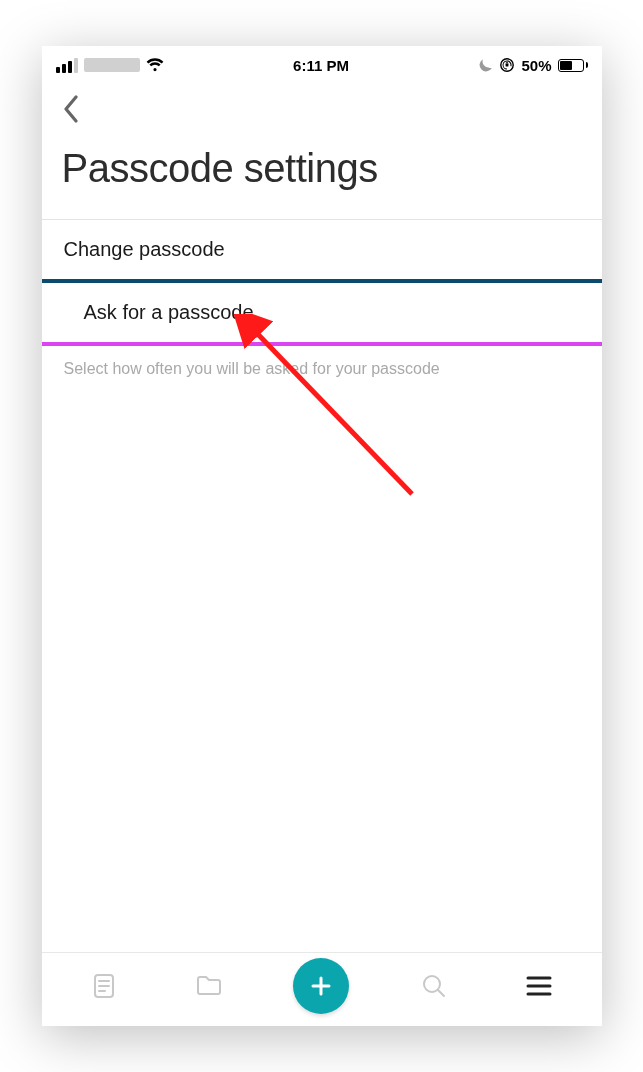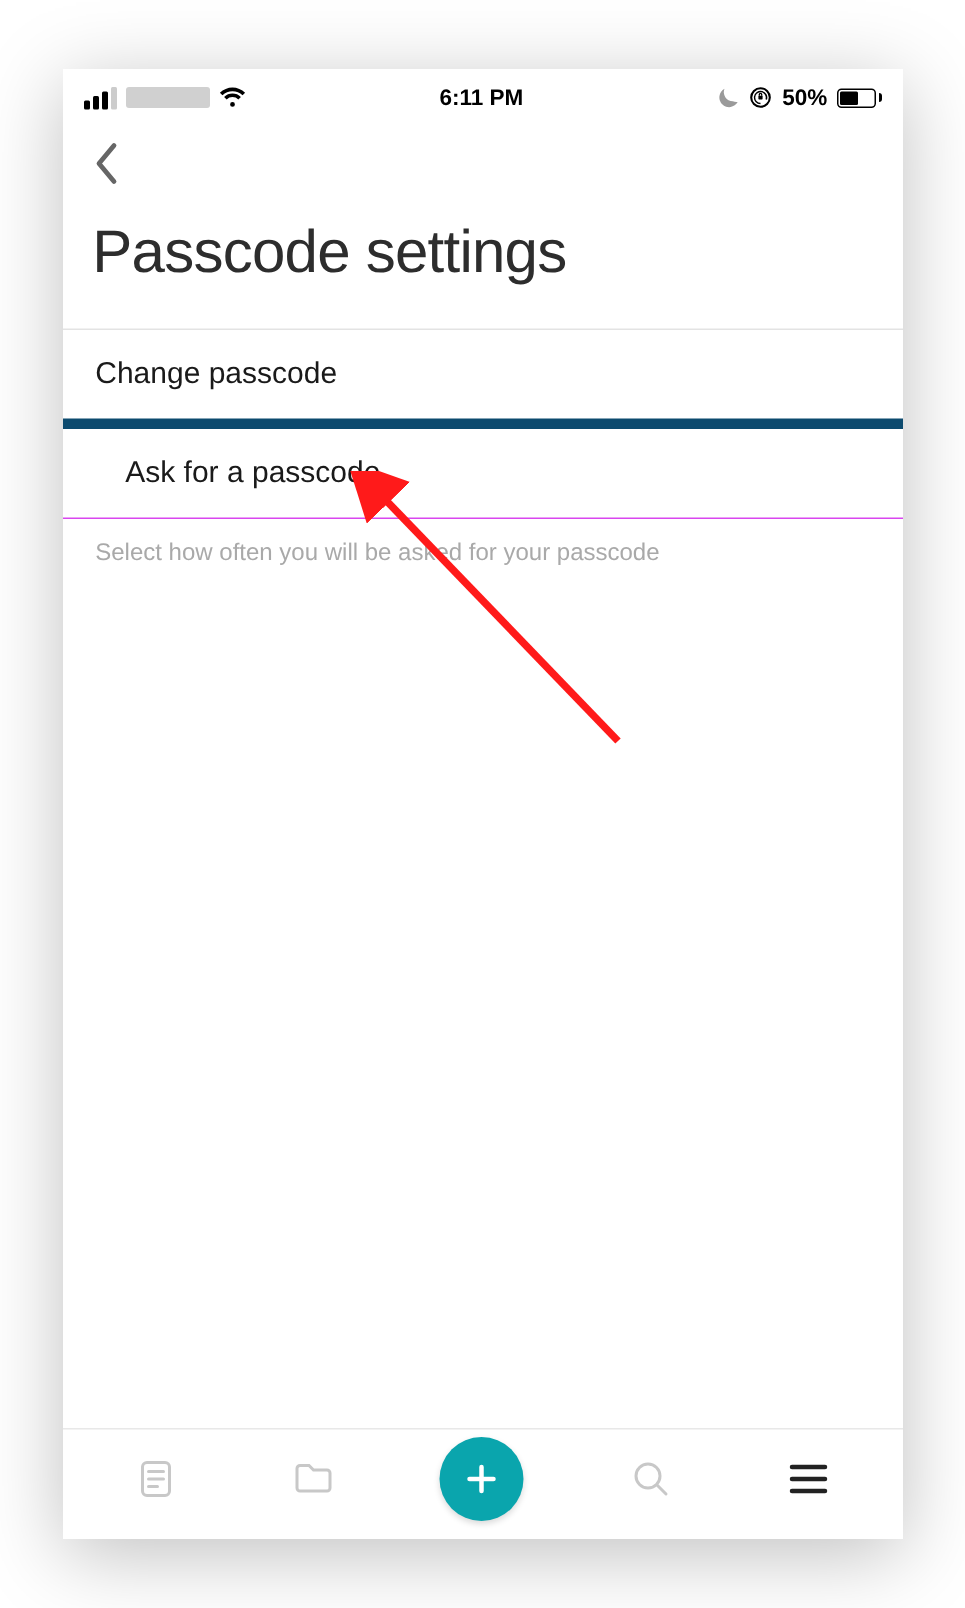--- a/index.html
+++ b/index.html
@@ -78,7 +78,7 @@
       padding: 18px 22px;
       font-size: 20px;
       color: #1a1a1a;
-      border-bottom: 7px solid #0c4a6e;
+      border-bottom: 4px solid #0c4a6e;
       cursor: pointer;
       background:#fff;
     }

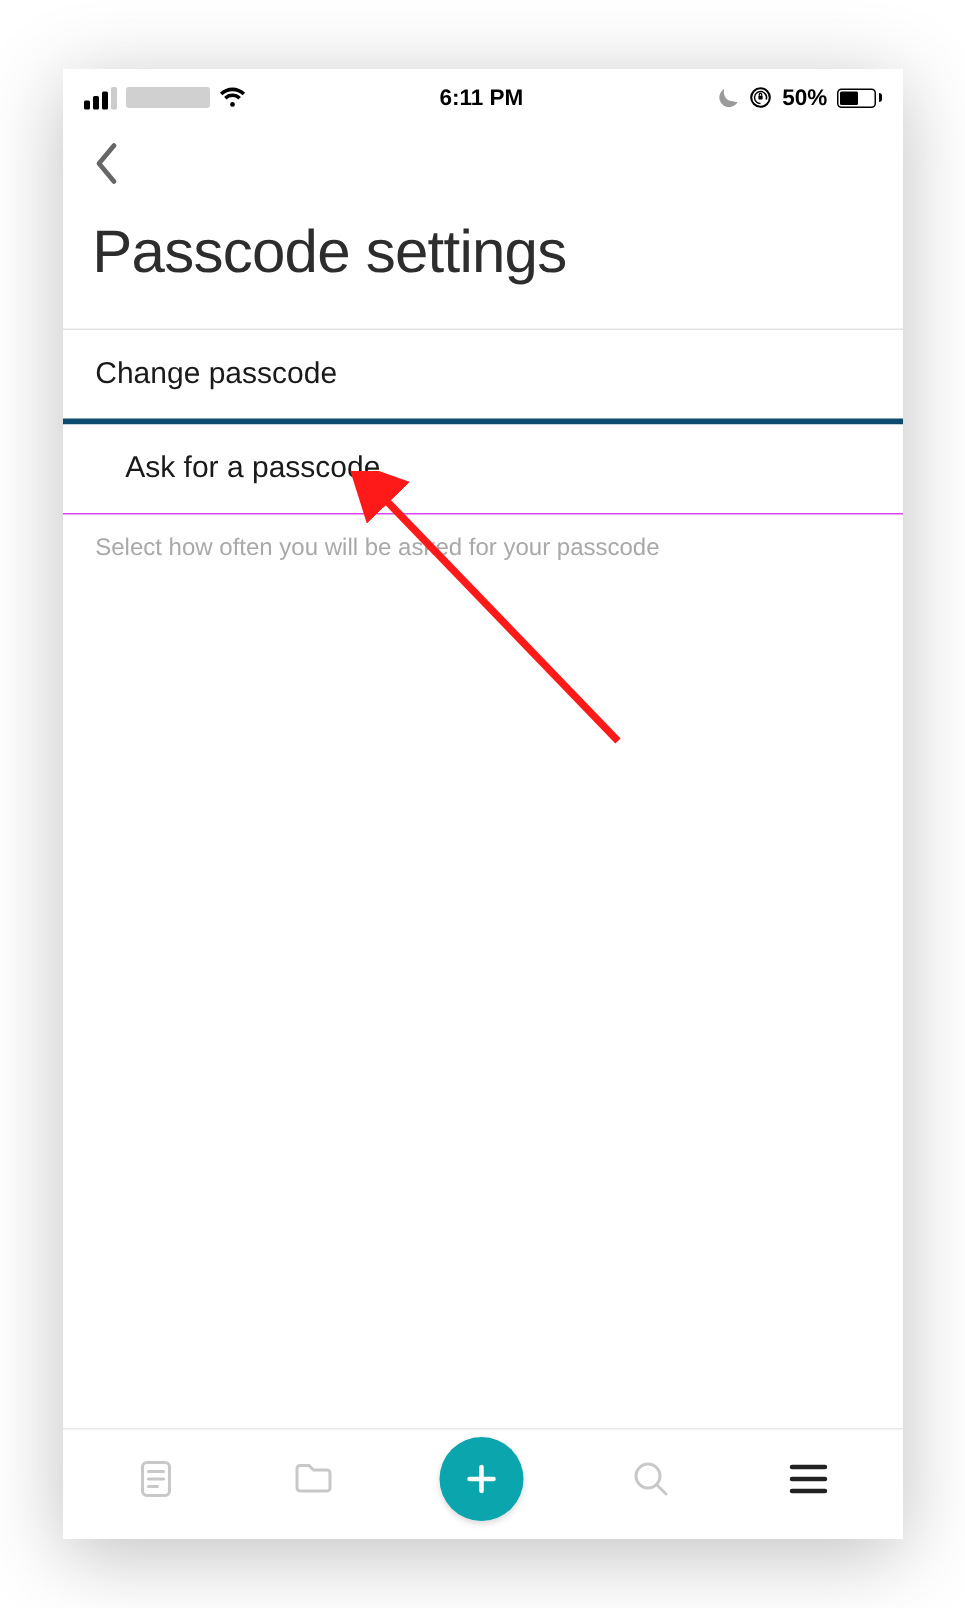--- a/index.html
+++ b/index.html
@@ -82,7 +82,7 @@
       cursor: pointer;
       background:#fff;
     }
-    .list-item:last-of-type { border-bottom: 1px solid #d946ef; padding-left: 42px; }
+    .list-item:last-of-type { border-bottom: 4px solid #d946ef; padding-left: 42px; }
     .helper-text {
       padding: 14px 22px;
       font-size: 16px;

